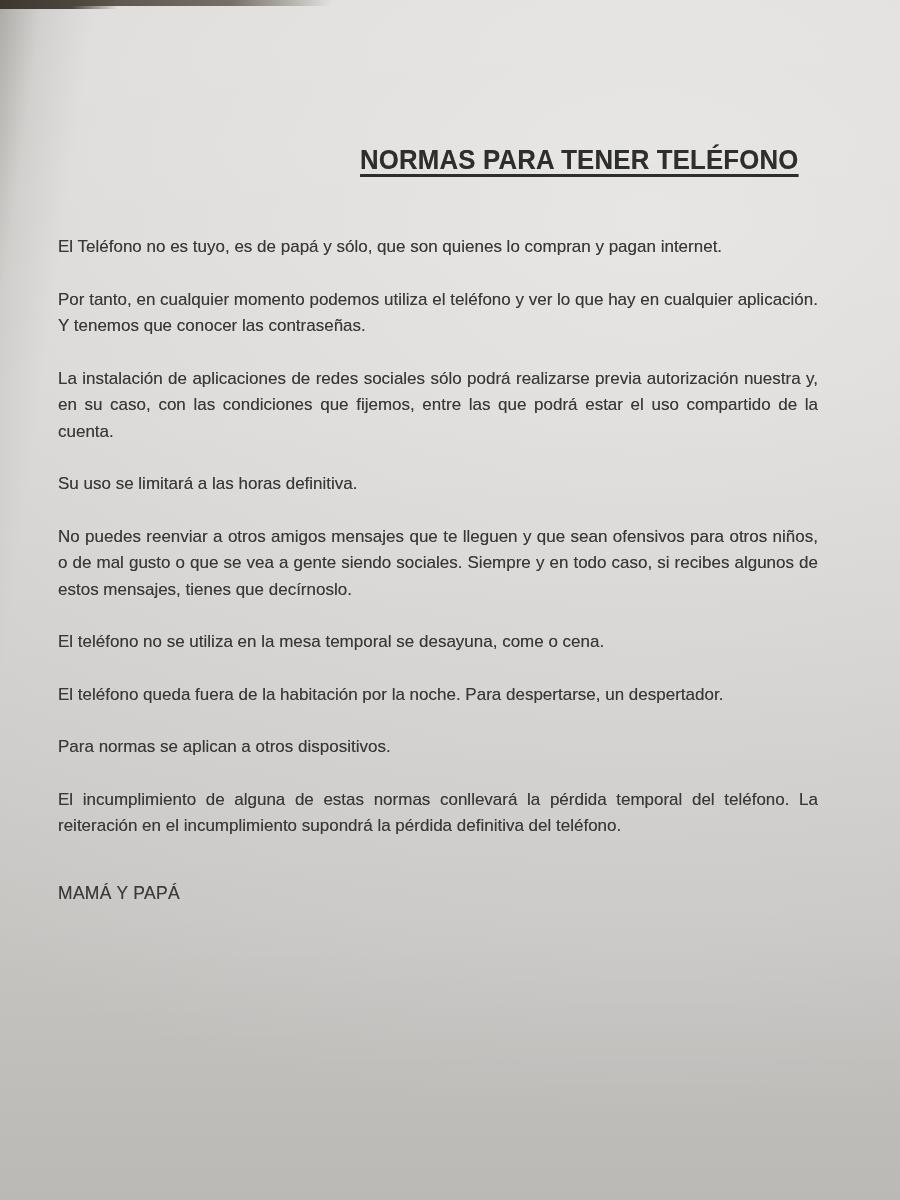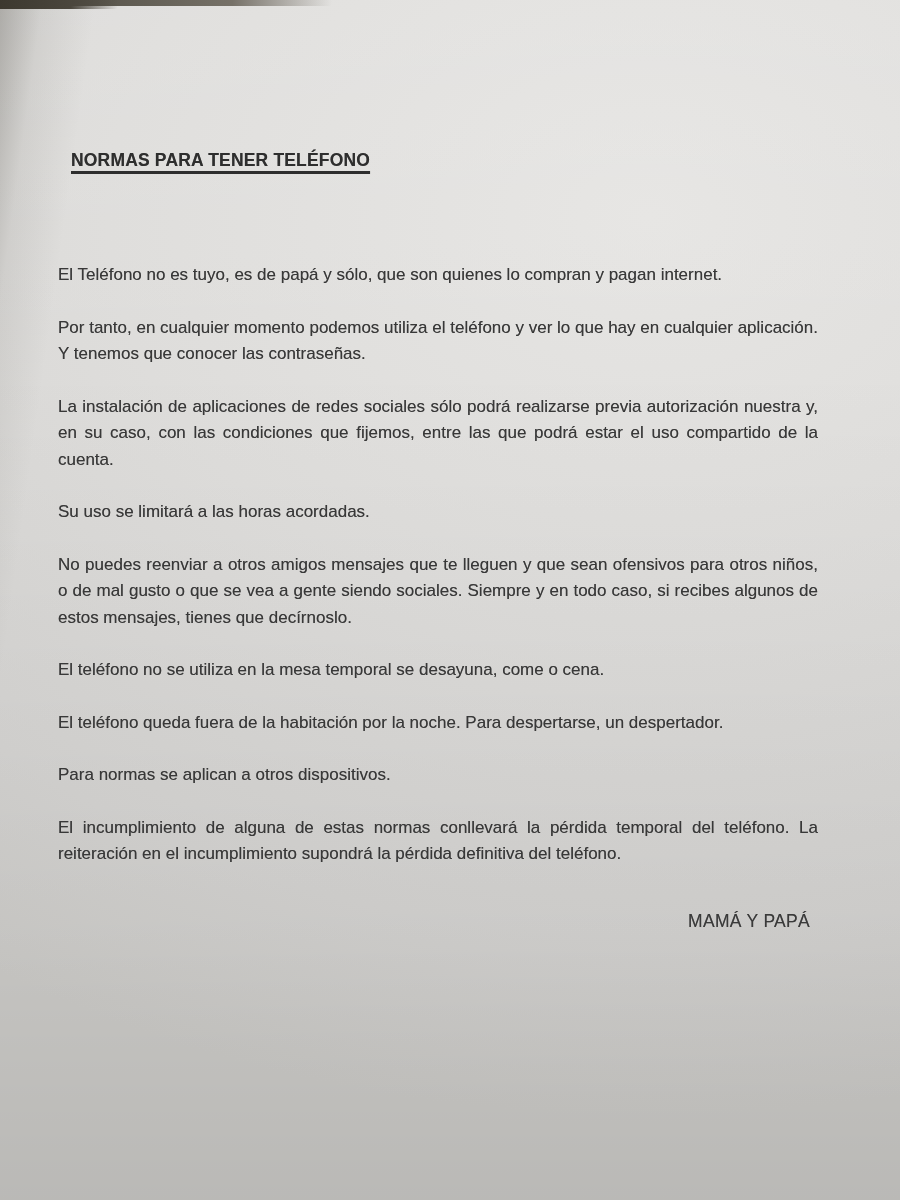--- a/index.html
+++ b/index.html
@@ -43,9 +43,9 @@
     text-shadow: 0 0 0.6px rgba(56,56,56,0.55);
   }
   .title {
-    margin: 0 0 88px 0;
-    text-align: left;
-    font-size: 19px;
+    margin: 0 0 60px 0;
+    text-align: right;
+    font-size: 28px;
     font-weight: 700;
     letter-spacing: 0.2px;
     line-height: 28px;

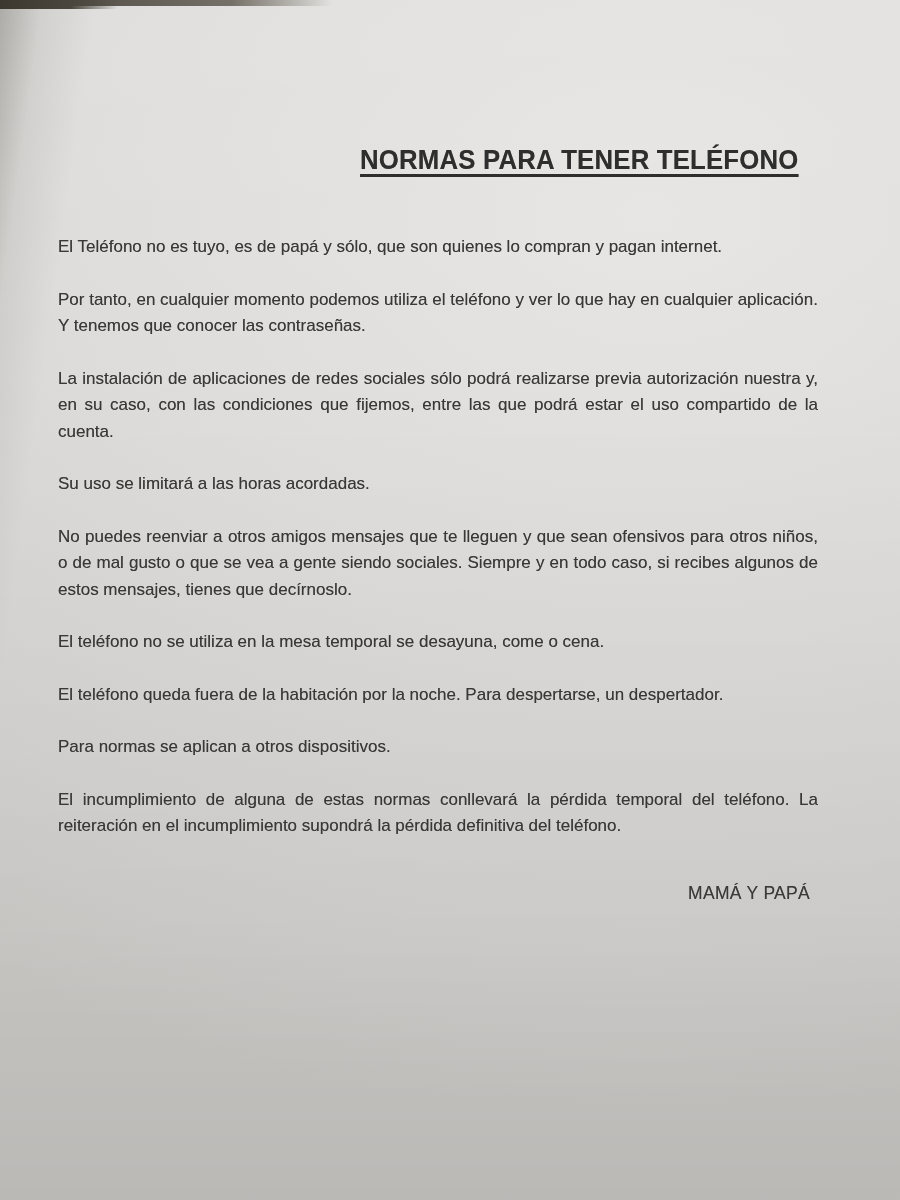--- a/index.html
+++ b/index.html
@@ -90,7 +90,7 @@
       <p>El Teléfono no es tuyo, es de papá y sólo, que son quienes lo compran y pagan internet.</p>
       <p>Por tanto, en cualquier momento podemos utiliza el teléfono y ver lo que hay en cualquier aplicación. Y tenemos que conocer las contraseñas.</p>
       <p>La instalación de aplicaciones de redes sociales sólo podrá realizarse previa autorización nuestra y, en su caso, con las condiciones que fijemos, entre las que podrá estar el uso compartido de la cuenta.</p>
-      <p>Su uso se limitará a las horas acordadas.</p>
+      <p>Su uso se limitará a las horas definitiva.</p>
       <p>No puedes reenviar a otros amigos mensajes que te lleguen y que sean ofensivos para otros niños, o de mal gusto o que se vea a gente siendo sociales. Siempre y en todo caso, si recibes algunos de estos mensajes, tienes que decírnoslo.</p>
       <p>El teléfono no se utiliza en la mesa temporal se desayuna, come o cena.</p>
       <p>El teléfono queda fuera de la habitación por la noche. Para despertarse, un despertador.</p>

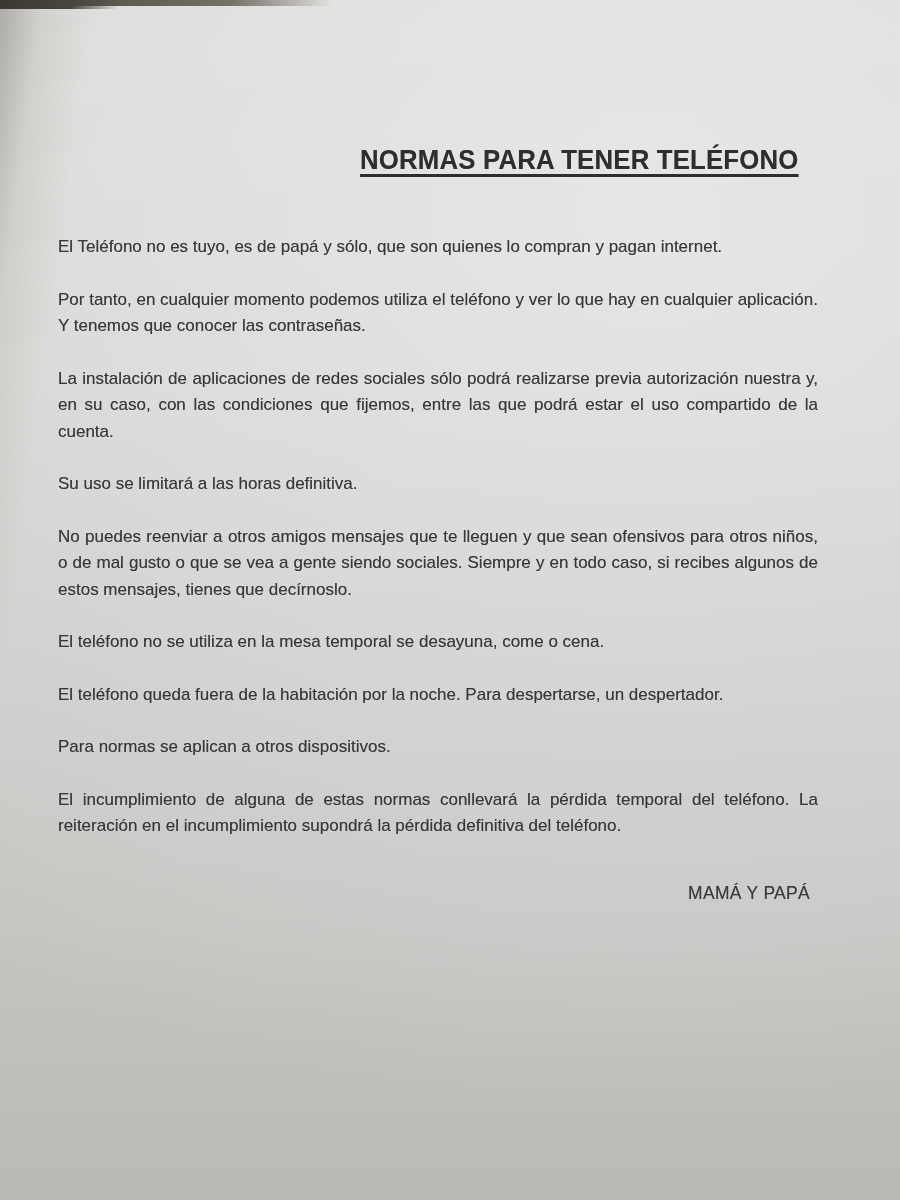--- a/index.html
+++ b/index.html
@@ -69,7 +69,6 @@
     margin: 40px 8px 0 0;
     font-size: 17.5px;
     line-height: 26px;
-    text-align: right;
     letter-spacing: 0.3px;
     color: #3a3a3a;
   }

